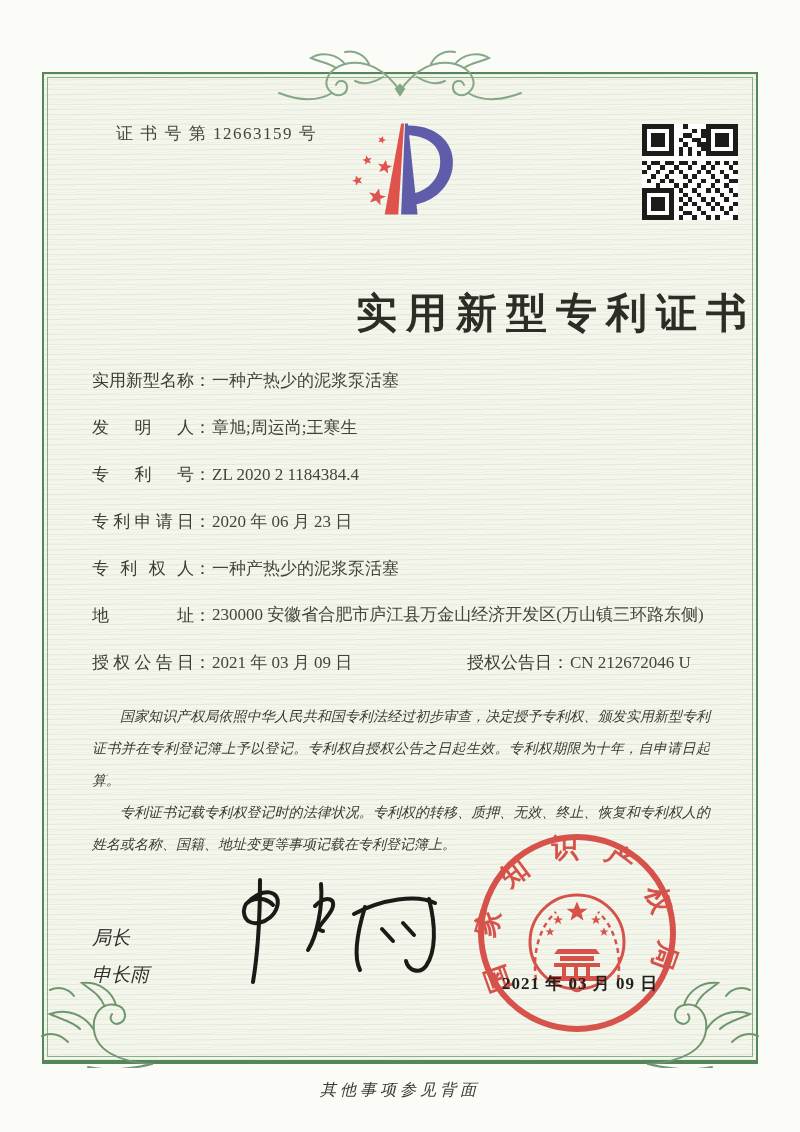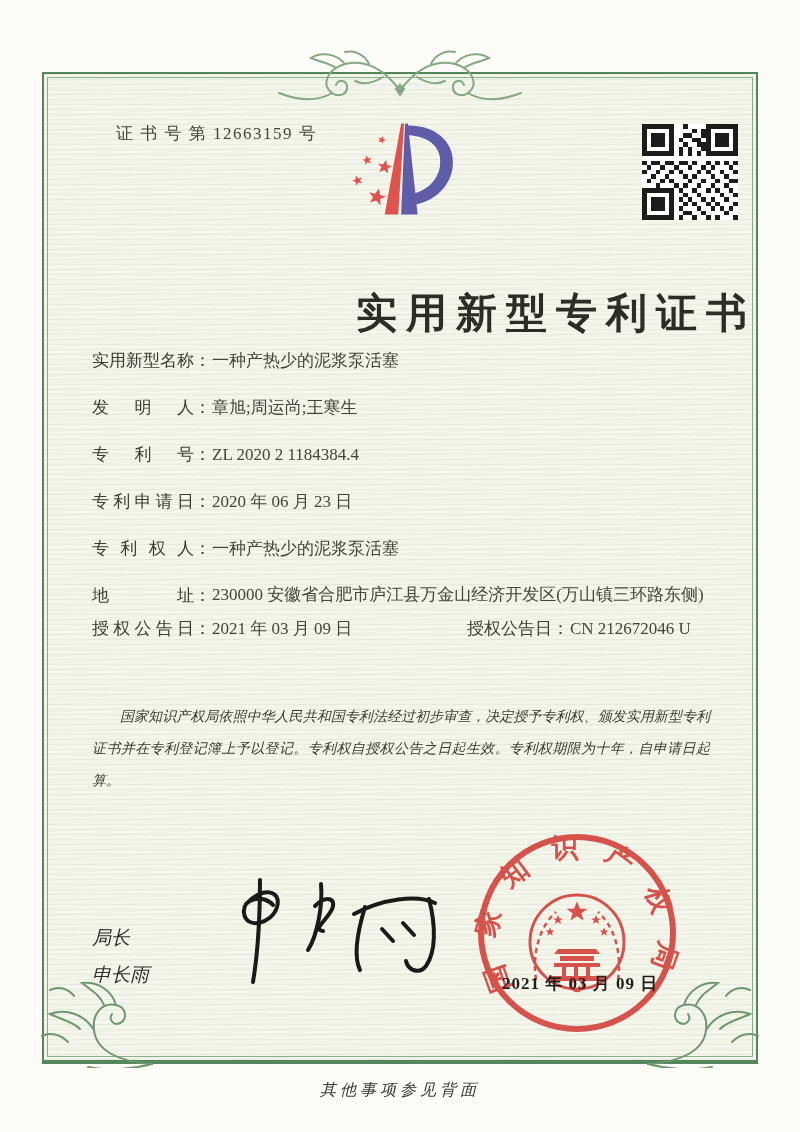--- a/index.html
+++ b/index.html
@@ -23,7 +23,7 @@
   .title{left:0;top:172px;width:100%;text-align:right;font-size:41px;font-weight:bold;
          letter-spacing:9px;color:#2d2c25;margin-top:40px;}
   .fields{left:48px;top:273px;width:620px;font-size:17px;}
-  .row{margin-bottom:20px;line-height:27px;position:relative;}
+  .row{margin-bottom:20px;line-height:27px;position:relative;margin-top:20px;}
   .row-addr{margin-bottom:6px;}
   .flabel{display:inline-block;width:102px;text-align:justify;text-align-last:justify;vertical-align:top;}
   .colon{display:inline-block;width:18px;vertical-align:top;}

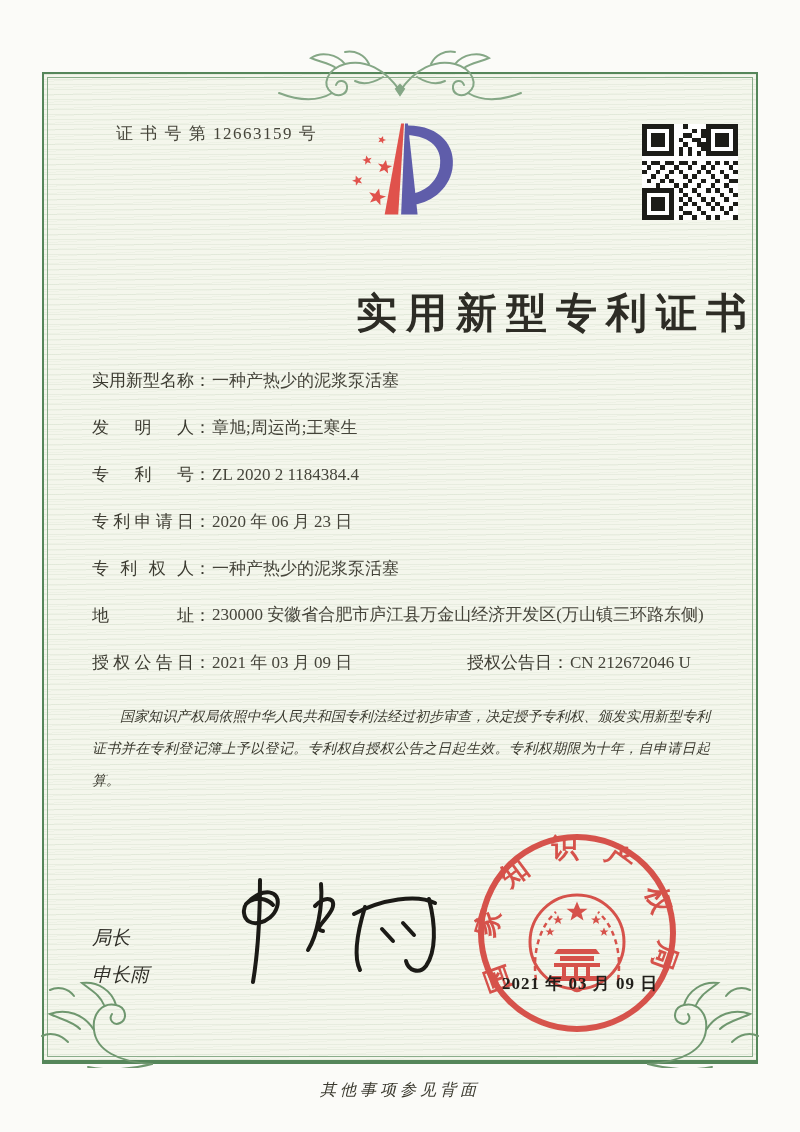--- a/index.html
+++ b/index.html
@@ -155,6 +155,7 @@
 
   <div class="abs paras">
     <p>国家知识产权局依照中华人民共和国专利法经过初步审查，决定授予专利权、颁发实用新型专利证书并在专利登记簿上予以登记。专利权自授权公告之日起生效。专利权期限为十年，自申请日起算。</p>
+    <p>专利证书记载专利权登记时的法律状况。专利权的转移、质押、无效、终止、恢复和专利权人的姓名或名称、国籍、地址变更等事项记载在专利登记簿上。</p>
   </div>
 
   <div class="abs signer">

